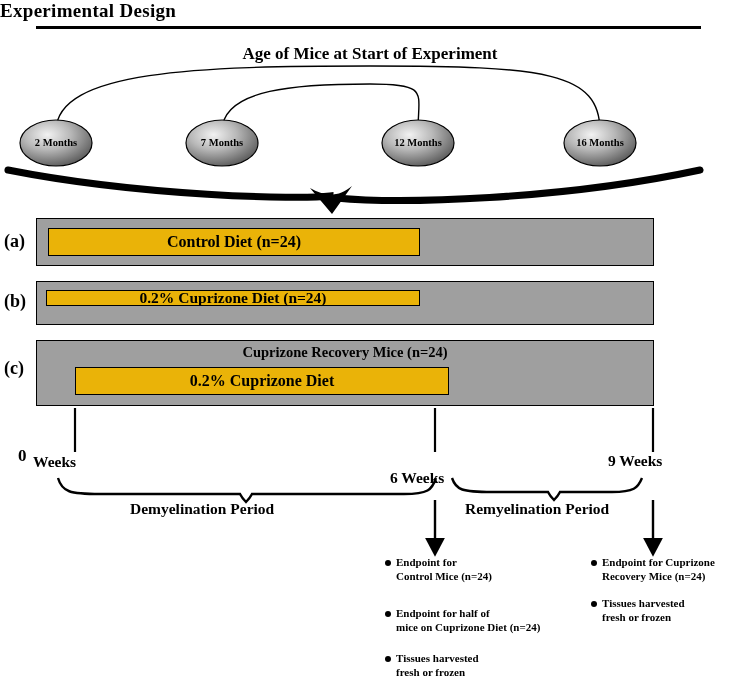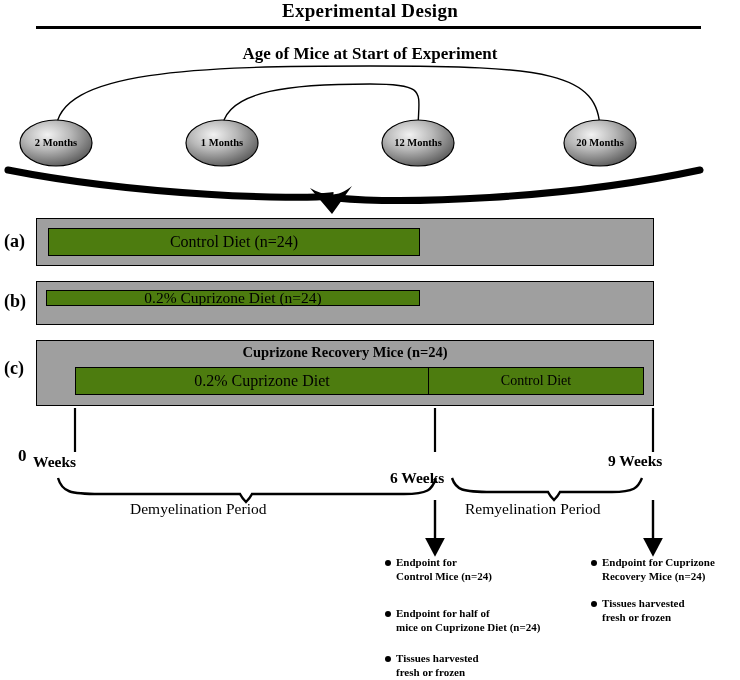--- a/index.html
+++ b/index.html
@@ -24,7 +24,7 @@
     top: 0px;
     left: 0px;
     width: 740px;
-    text-align: center;
+    text-align: left;
     font-size: 19px;
     font-weight: bold;
     letter-spacing: 0.3px;

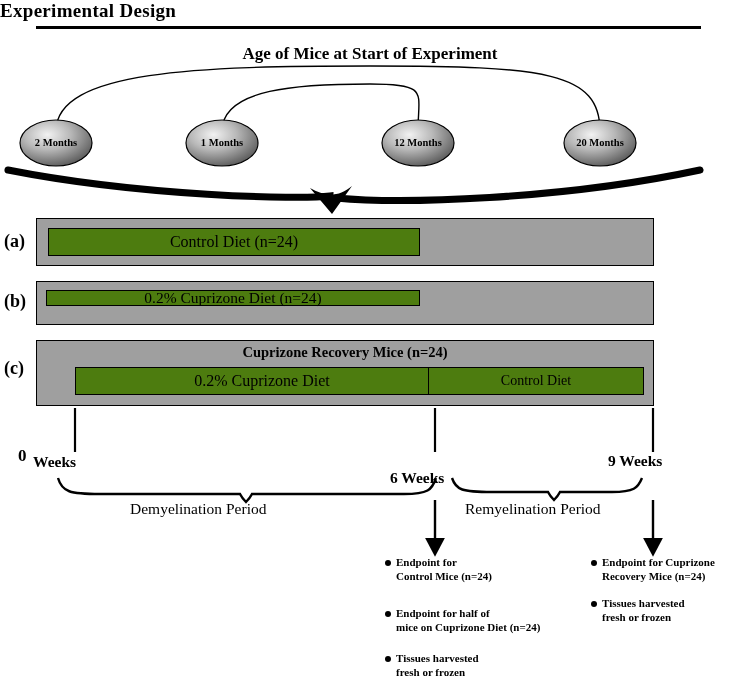--- a/index.html
+++ b/index.html
@@ -168,7 +168,7 @@
   </svg>
 
   <div class="mouse-label" style="left:16px; top:137px;">2 Months</div>
-  <div class="mouse-label" style="left:182px; top:137px;">1 Months</div>
+  <div class="mouse-label" style="left:182px; top:137px;">7 Months</div>
   <div class="mouse-label" style="left:378px; top:137px;">12 Months</div>
   <div class="mouse-label" style="left:560px; top:137px;">20 Months</div>
 

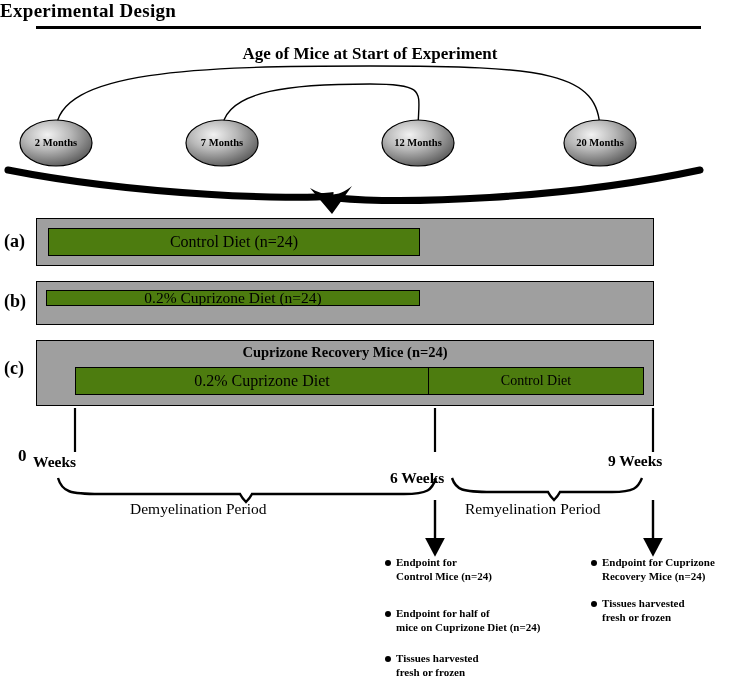--- a/index.html
+++ b/index.html
@@ -170,7 +170,7 @@
   <div class="mouse-label" style="left:16px; top:137px;">2 Months</div>
   <div class="mouse-label" style="left:182px; top:137px;">7 Months</div>
   <div class="mouse-label" style="left:378px; top:137px;">12 Months</div>
-  <div class="mouse-label" style="left:560px; top:137px;">20 Months</div>
+  <div class="mouse-label" style="left:560px; top:137px;">16 Months</div>
 
   <div class="row-letter" style="left:4px; top:231px;">(a)</div>
   <div class="band" style="left:36px; top:218px; width:618px; height:48px;"></div>

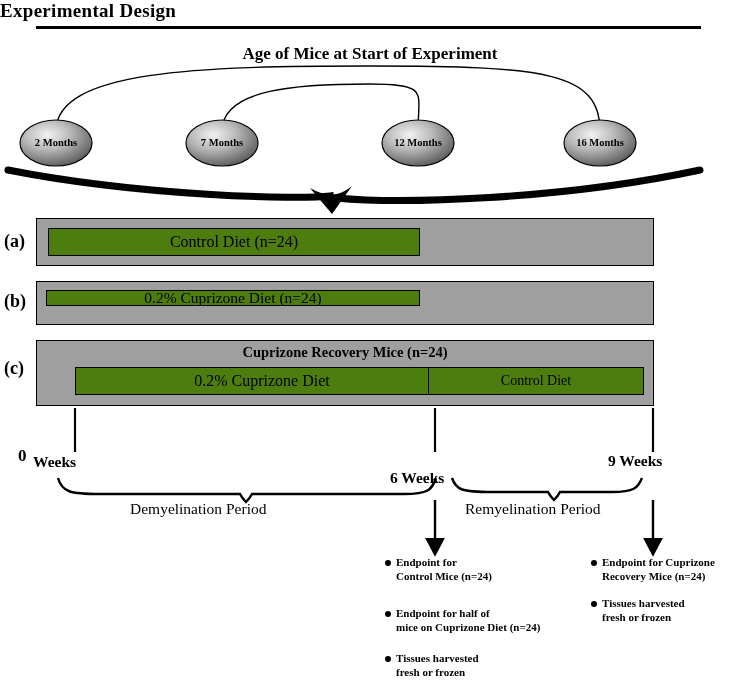--- a/index.html
+++ b/index.html
@@ -73,13 +73,13 @@
   }
   .inner-box {
     position: absolute;
-    background: #4d7c0f;
+    background: #eab308;
     border: 1px solid #000;
     box-sizing: border-box;
     display: flex;
     align-items: center;
     justify-content: center;
-    font-weight: normal;
+    font-weight: bold;
   }
   .row-letter {
     position: absolute;

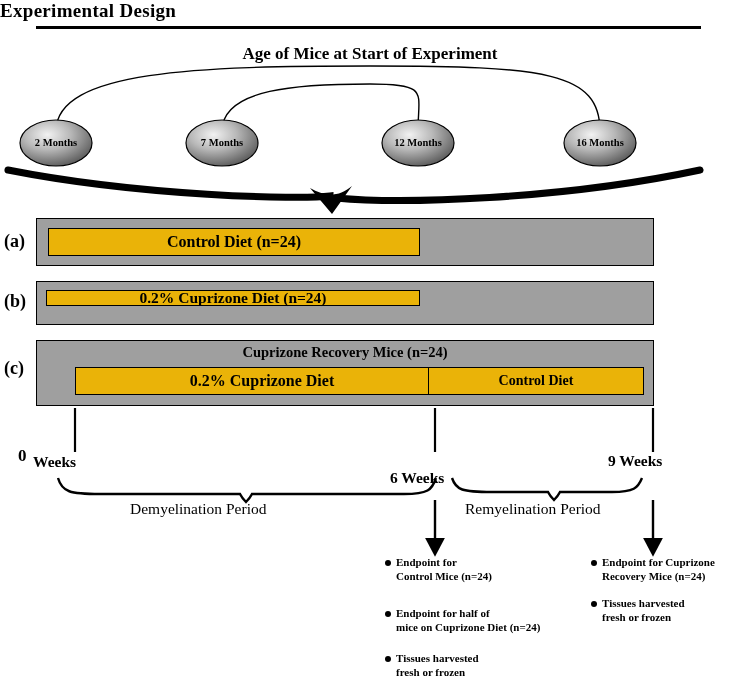--- a/index.html
+++ b/index.html
@@ -185,7 +185,6 @@
     <div class="band-title">Cuprizone Recovery Mice (n=24)</div>
   </div>
   <div class="inner-box" style="left:46px; top:367px; width:374px; height:28px; font-size:16px;margin-left:29px;">0.2% Cuprizone Diet</div>
-  <div class="inner-box" style="left:428px; top:367px; width:216px; height:28px; font-size:14px;">Control Diet</div>
 
   <div class="tl" style="left:18px; top:446px; font-size:17px;">0</div>
   <div class="tl" style="left:33px; top:453px;text-align:right;">Weeks</div>

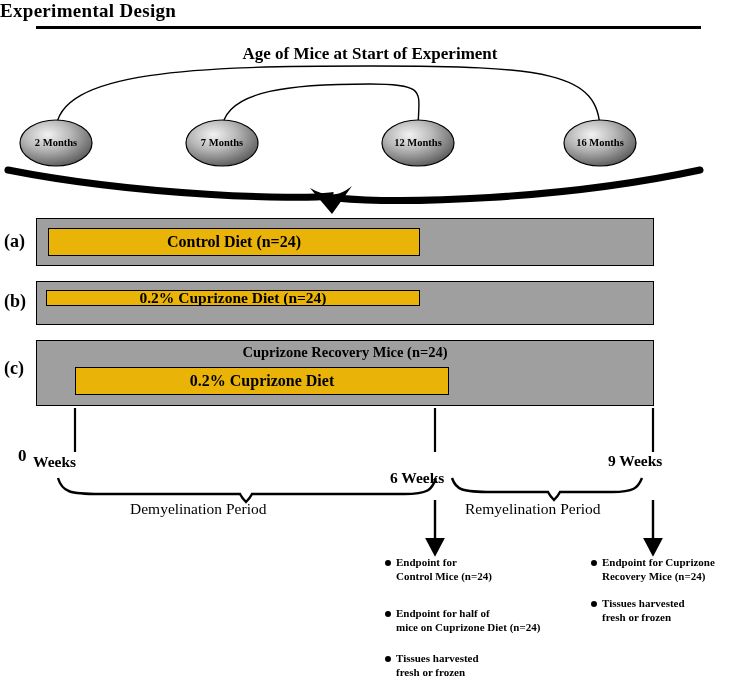--- a/index.html
+++ b/index.html
@@ -104,7 +104,7 @@
   .period {
     position: absolute;
     font-size: 15.5px;
-    font-weight: normal;
+    font-weight: bold;
   }
 
   .note {

